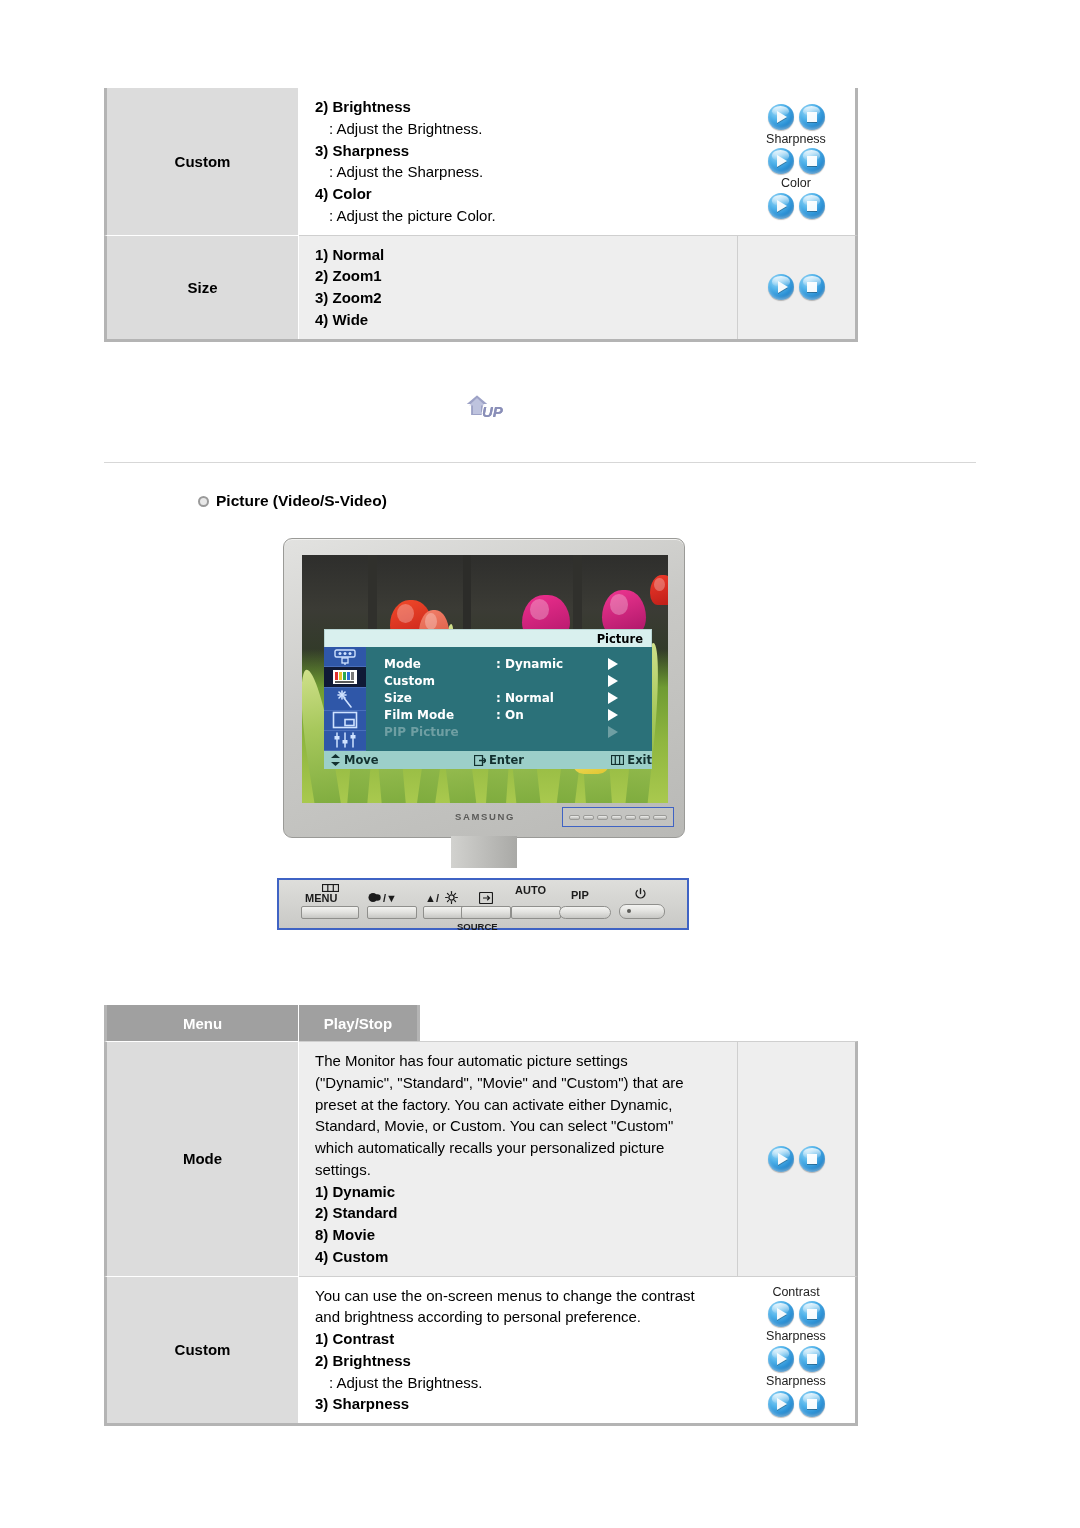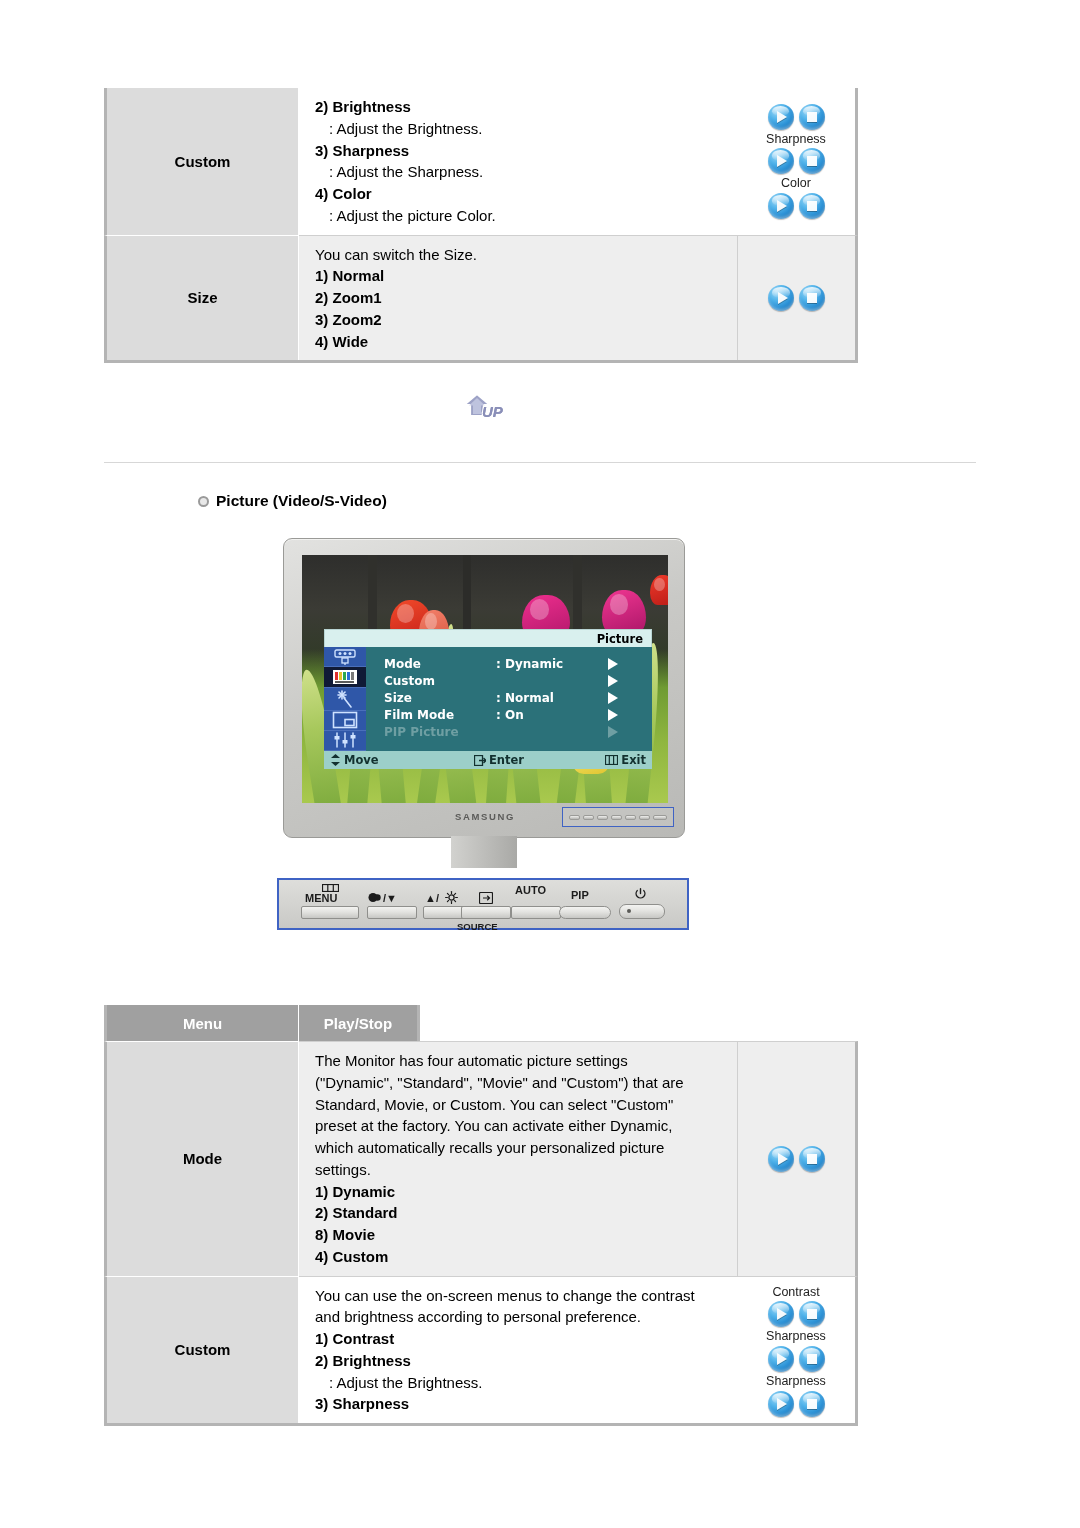--- a/index.html
+++ b/index.html
@@ -322,7 +322,6 @@
       <div class="row">
         <div class="cell-menu shade" style="width: 195px; border-top: 1px solid rgb(255, 255, 255);">Size</div>
         <div class="cell-desc tight shade" style="width: 438px; border-top: 1px solid rgb(207, 207, 207);">
-          <div>You can switch the Size.</div>
           <div class="num">1) Normal</div>
           <div class="num">2) Zoom1</div>
           <div class="num">3) Zoom2</div>

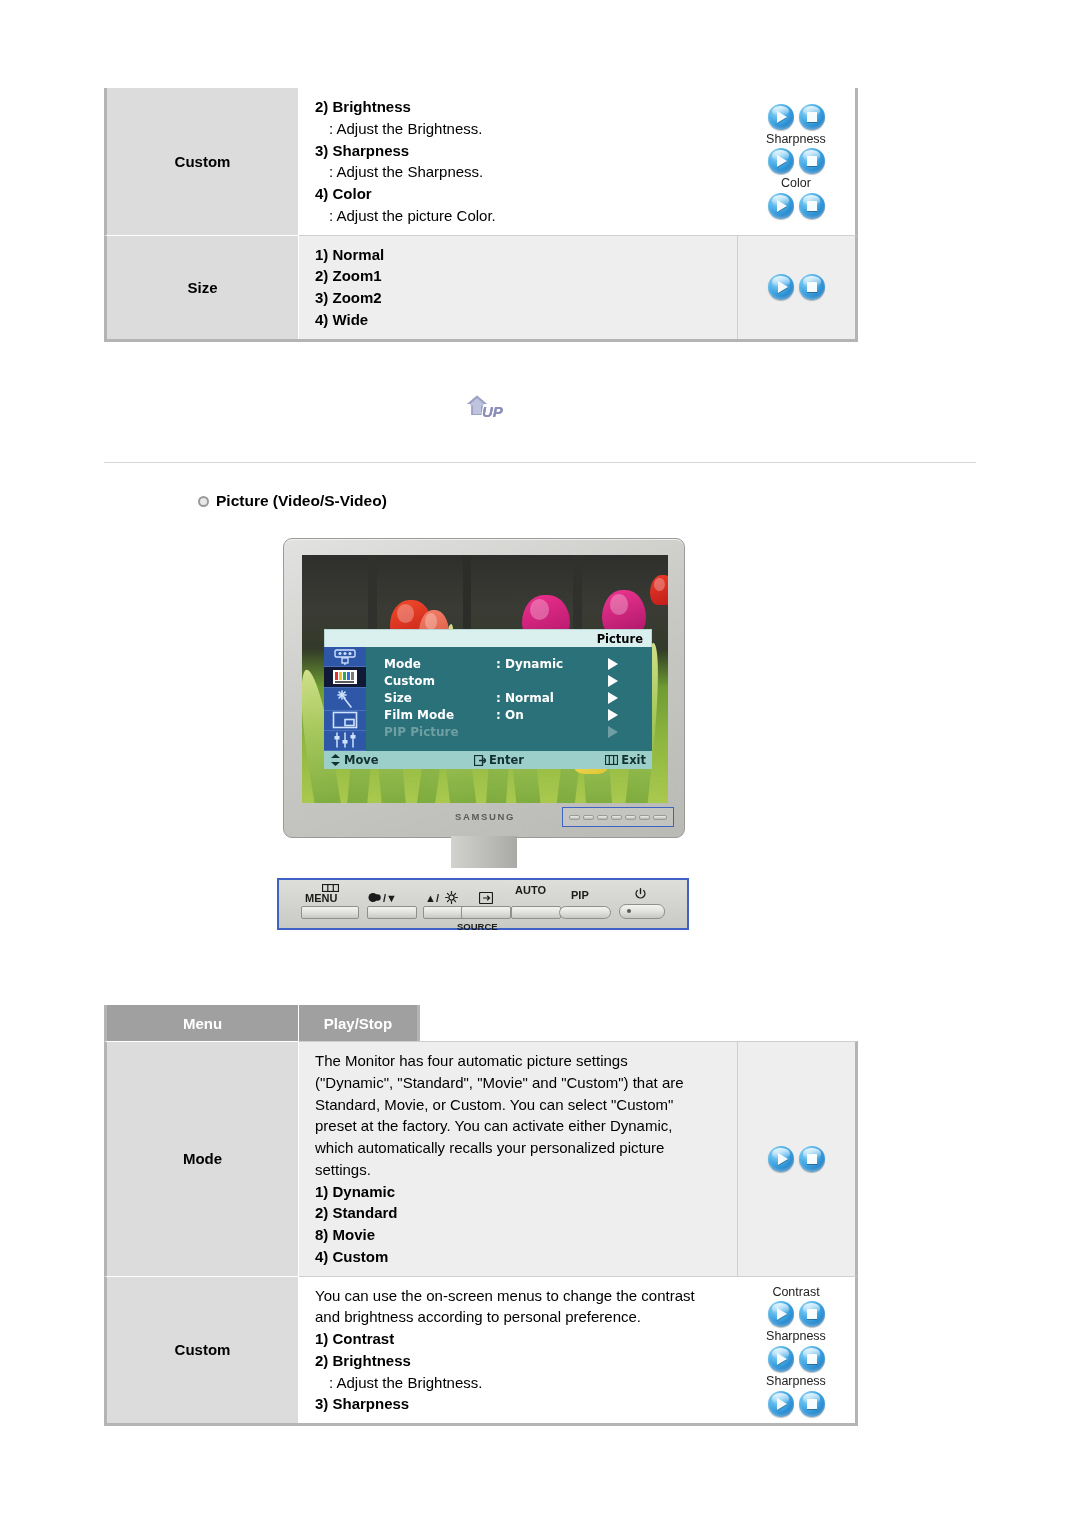--- a/index.html
+++ b/index.html
@@ -232,7 +232,7 @@
   }
   .osd-foot .f1 { width: 150px; padding-left:6px; display:flex; align-items:center; gap:3px;}
   .osd-foot .f2 { width: 110px; display:flex; align-items:center; gap:3px;}
-  .osd-foot .f3 { flex:1; display:flex; align-items:center; gap:3px; justify-content:flex-end; padding-right:6px;}
+  .osd-foot .f3 { flex:1; display:flex; align-items:center; gap:3px; justify-content:flex-end; padding-right:0;}
 
   
   .cpanel {

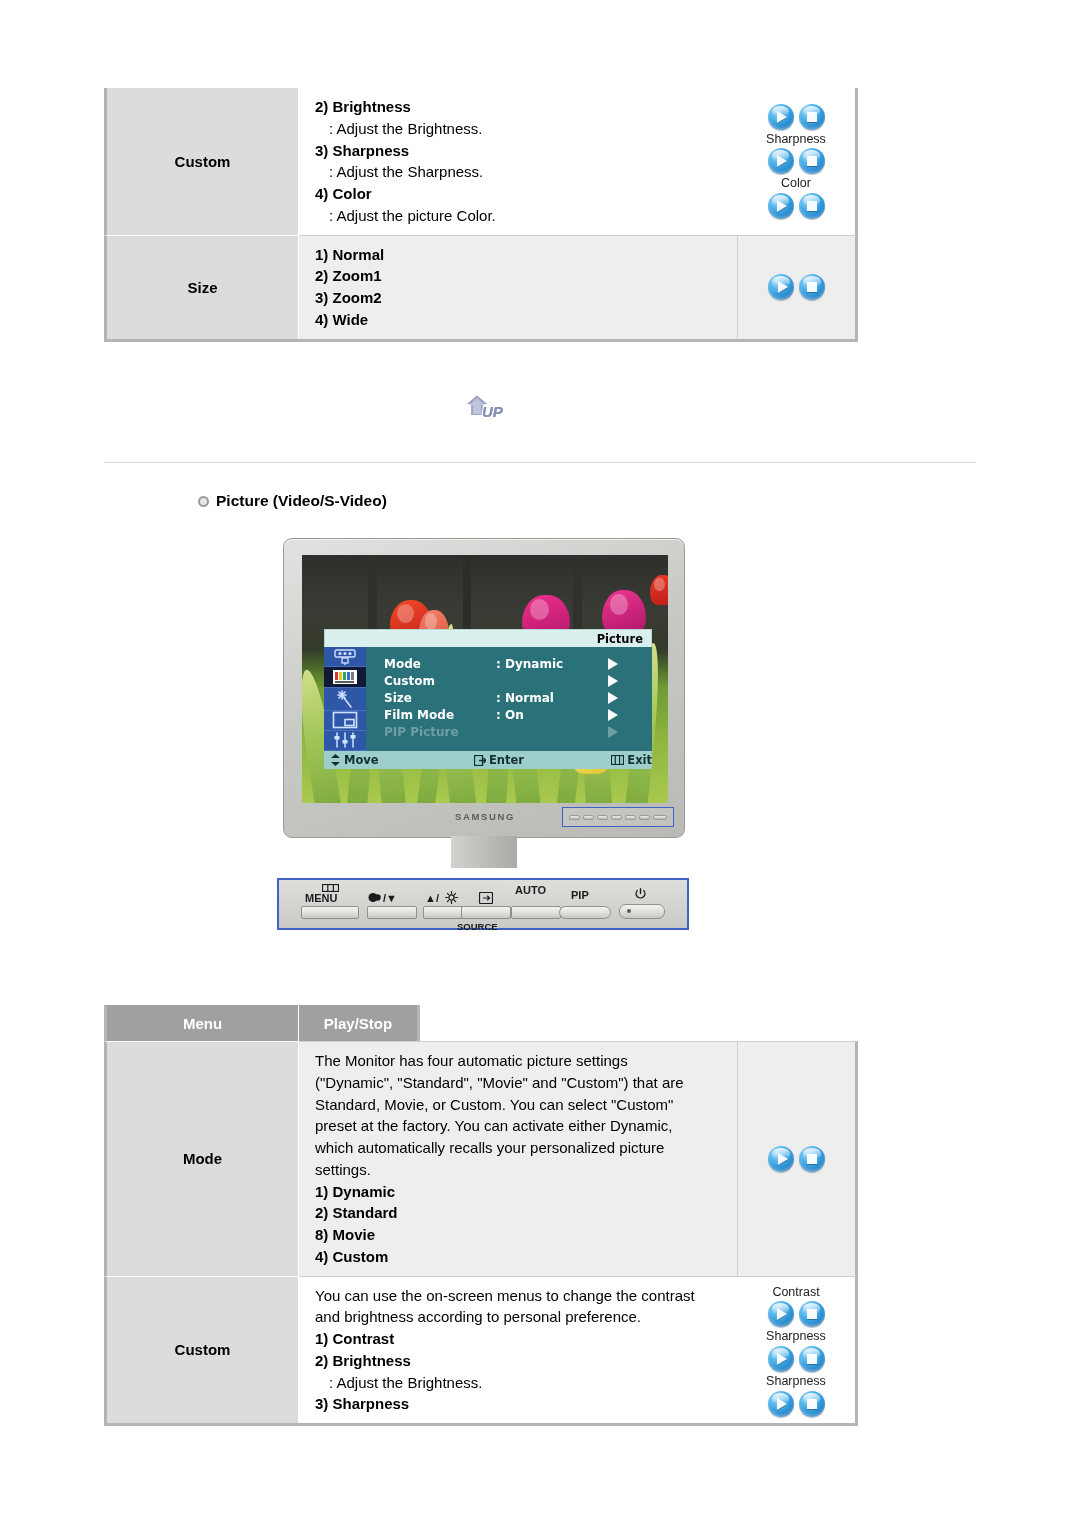--- a/index.html
+++ b/index.html
@@ -586,8 +586,8 @@
         <div class="cell-desc tight shade" style="width: 438px; border-top: 1px solid rgb(207, 207, 207);">
           <div>The Monitor has four automatic picture settings</div>
           <div>("Dynamic", "Standard", "Movie" and "Custom") that are</div>
+          <div>preset at the factory. You can activate either Dynamic,</div>
           <div>Standard, Movie, or Custom. You can select "Custom"</div>
-          <div>preset at the factory. You can activate either Dynamic,</div>
           <div>which automatically recalls your personalized picture</div>
           <div>settings.</div>
           <div class="num">1) Dynamic</div>

